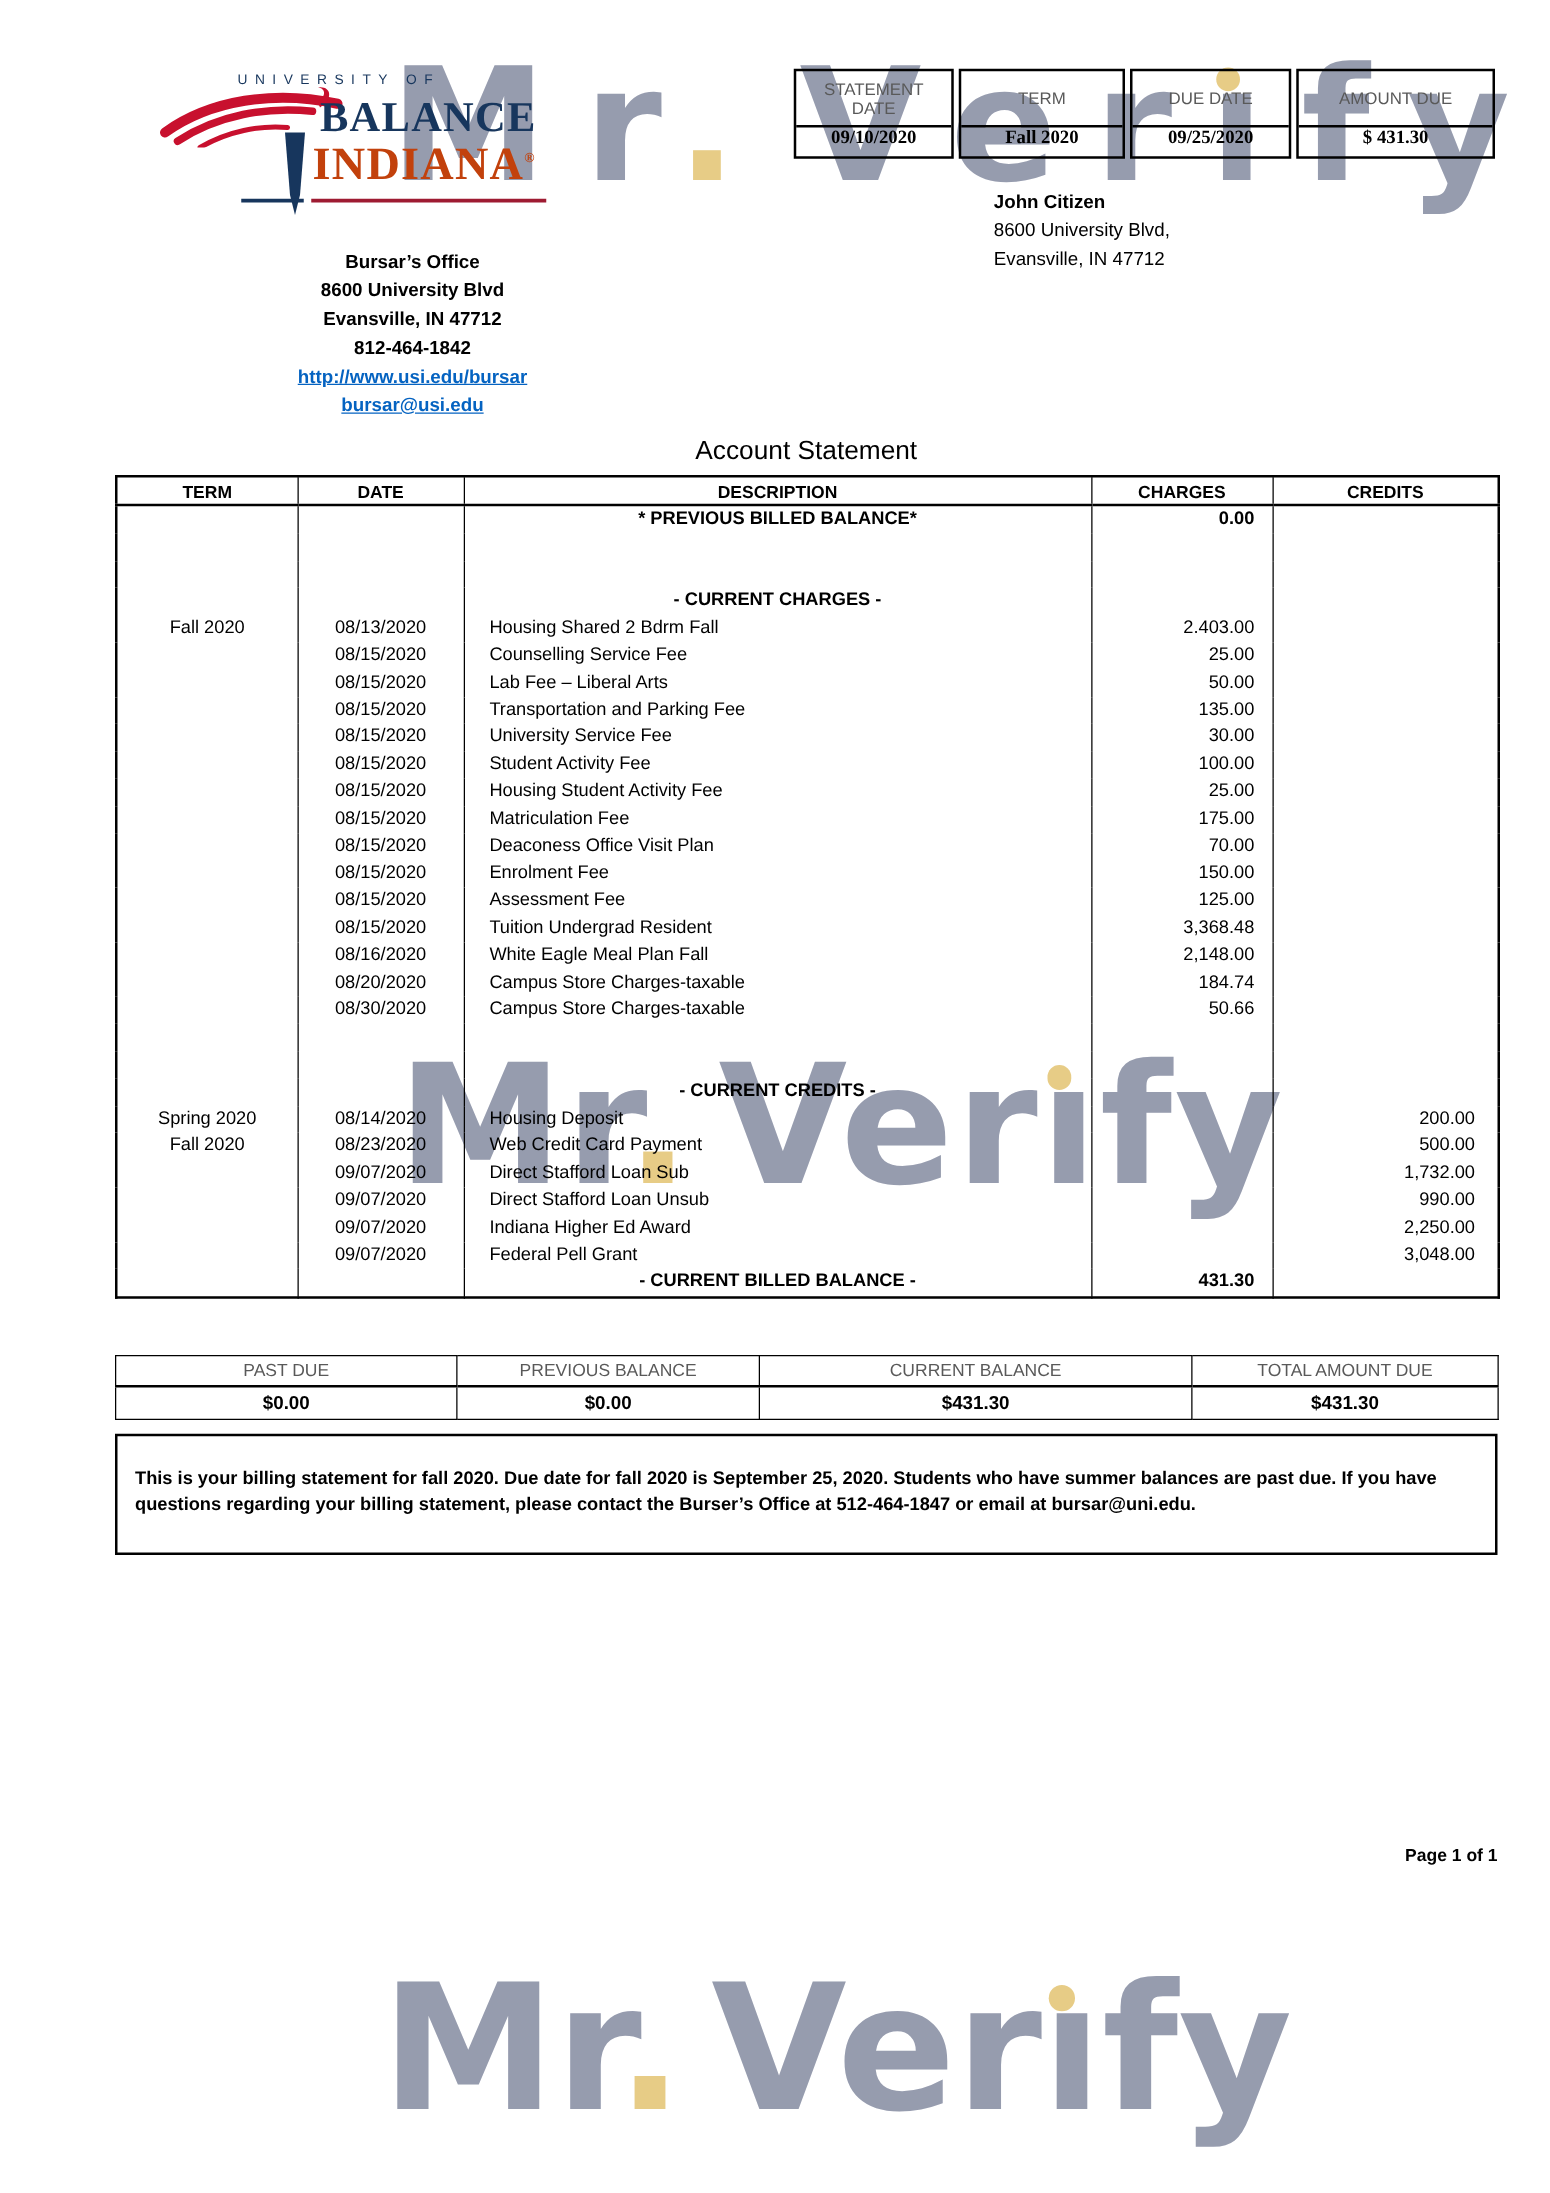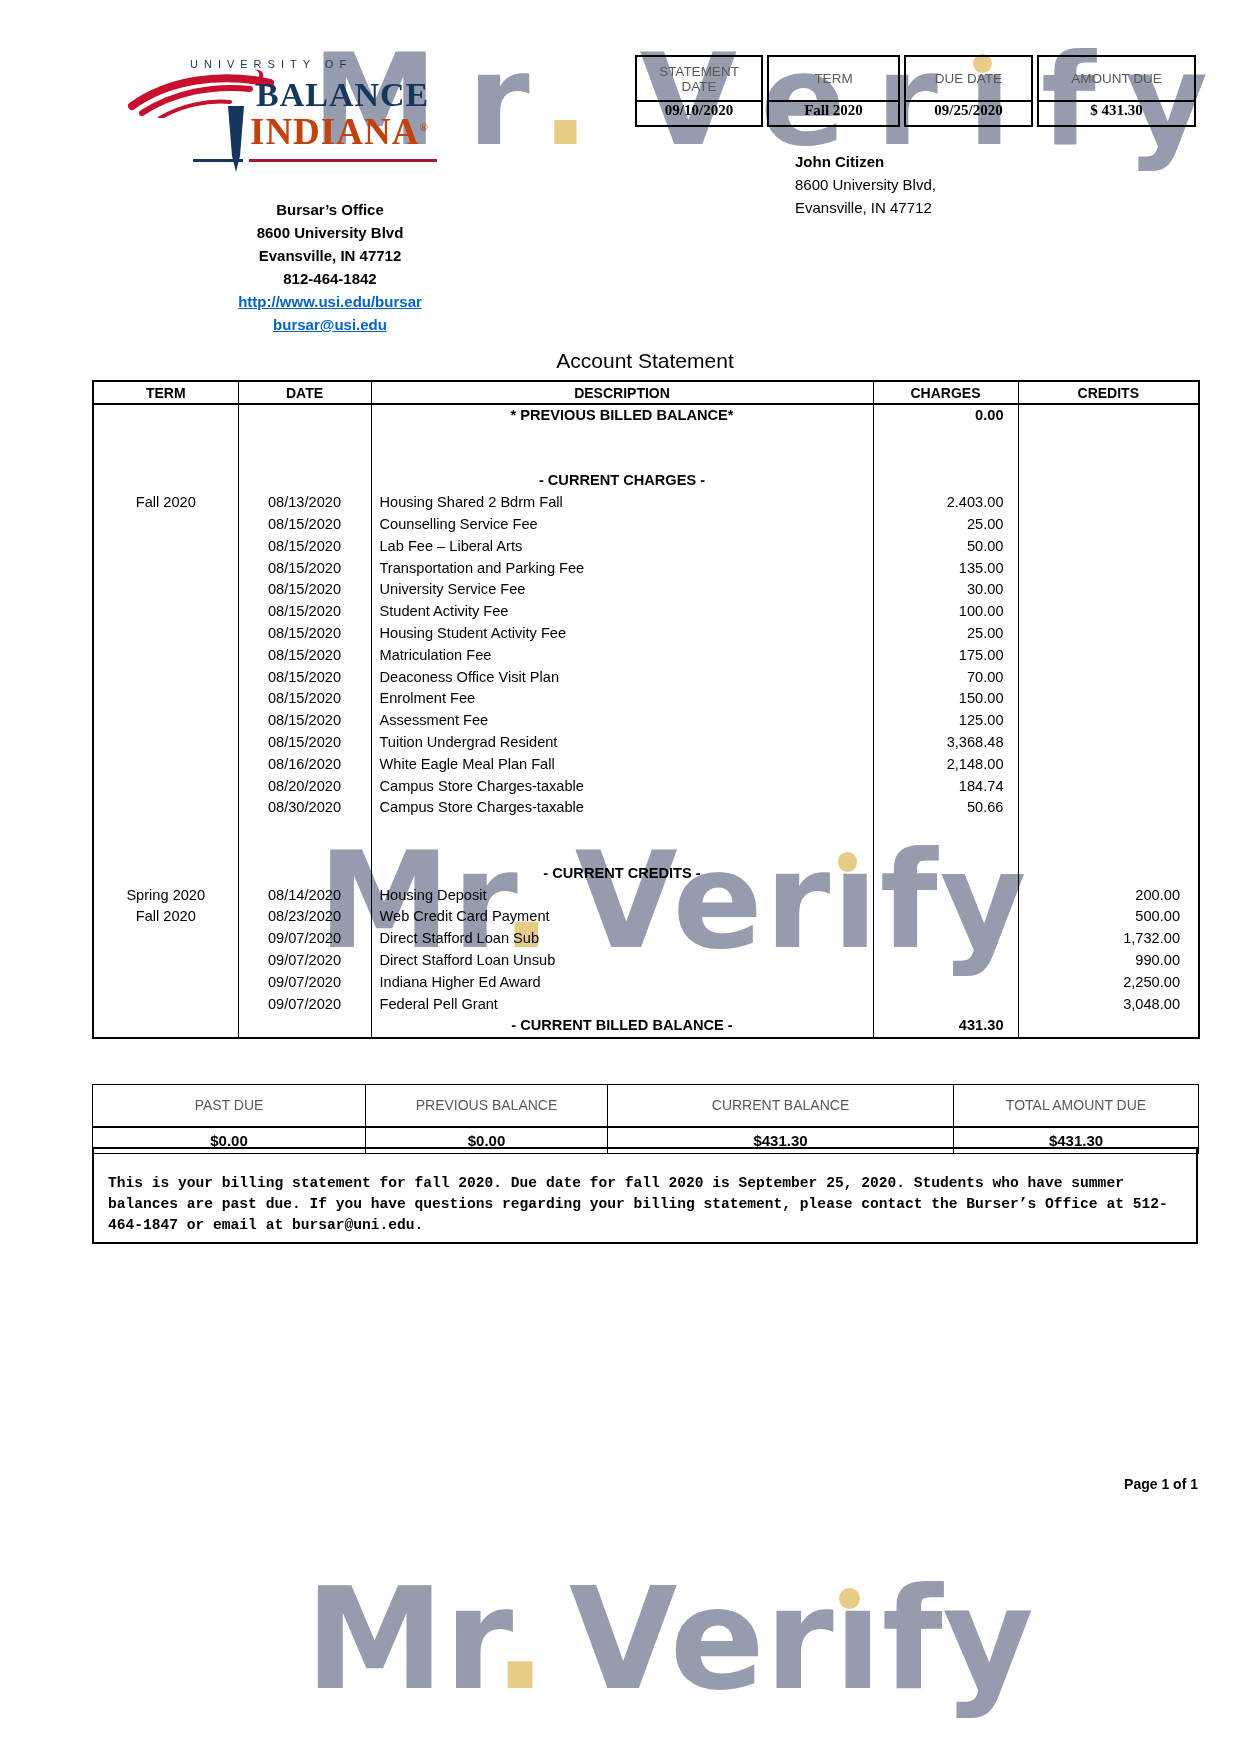--- a/index.html
+++ b/index.html
@@ -79,7 +79,7 @@
              border-top:none; border-bottom:none; white-space:nowrap; }
   .stmt td.c-term { text-align:center; }
   .stmt td.c-date { text-align:center; }
-  .stmt td.c-desc { text-align:left; padding-left:8px; }
+  .stmt td.c-desc { text-align:left; padding-left:20px; }
   .stmt td.c-charges { text-align:right; padding-right:14px; }
   .stmt td.c-credits { text-align:right; padding-right:18px; }
   .stmt tr.emph td { font-weight:bold; }

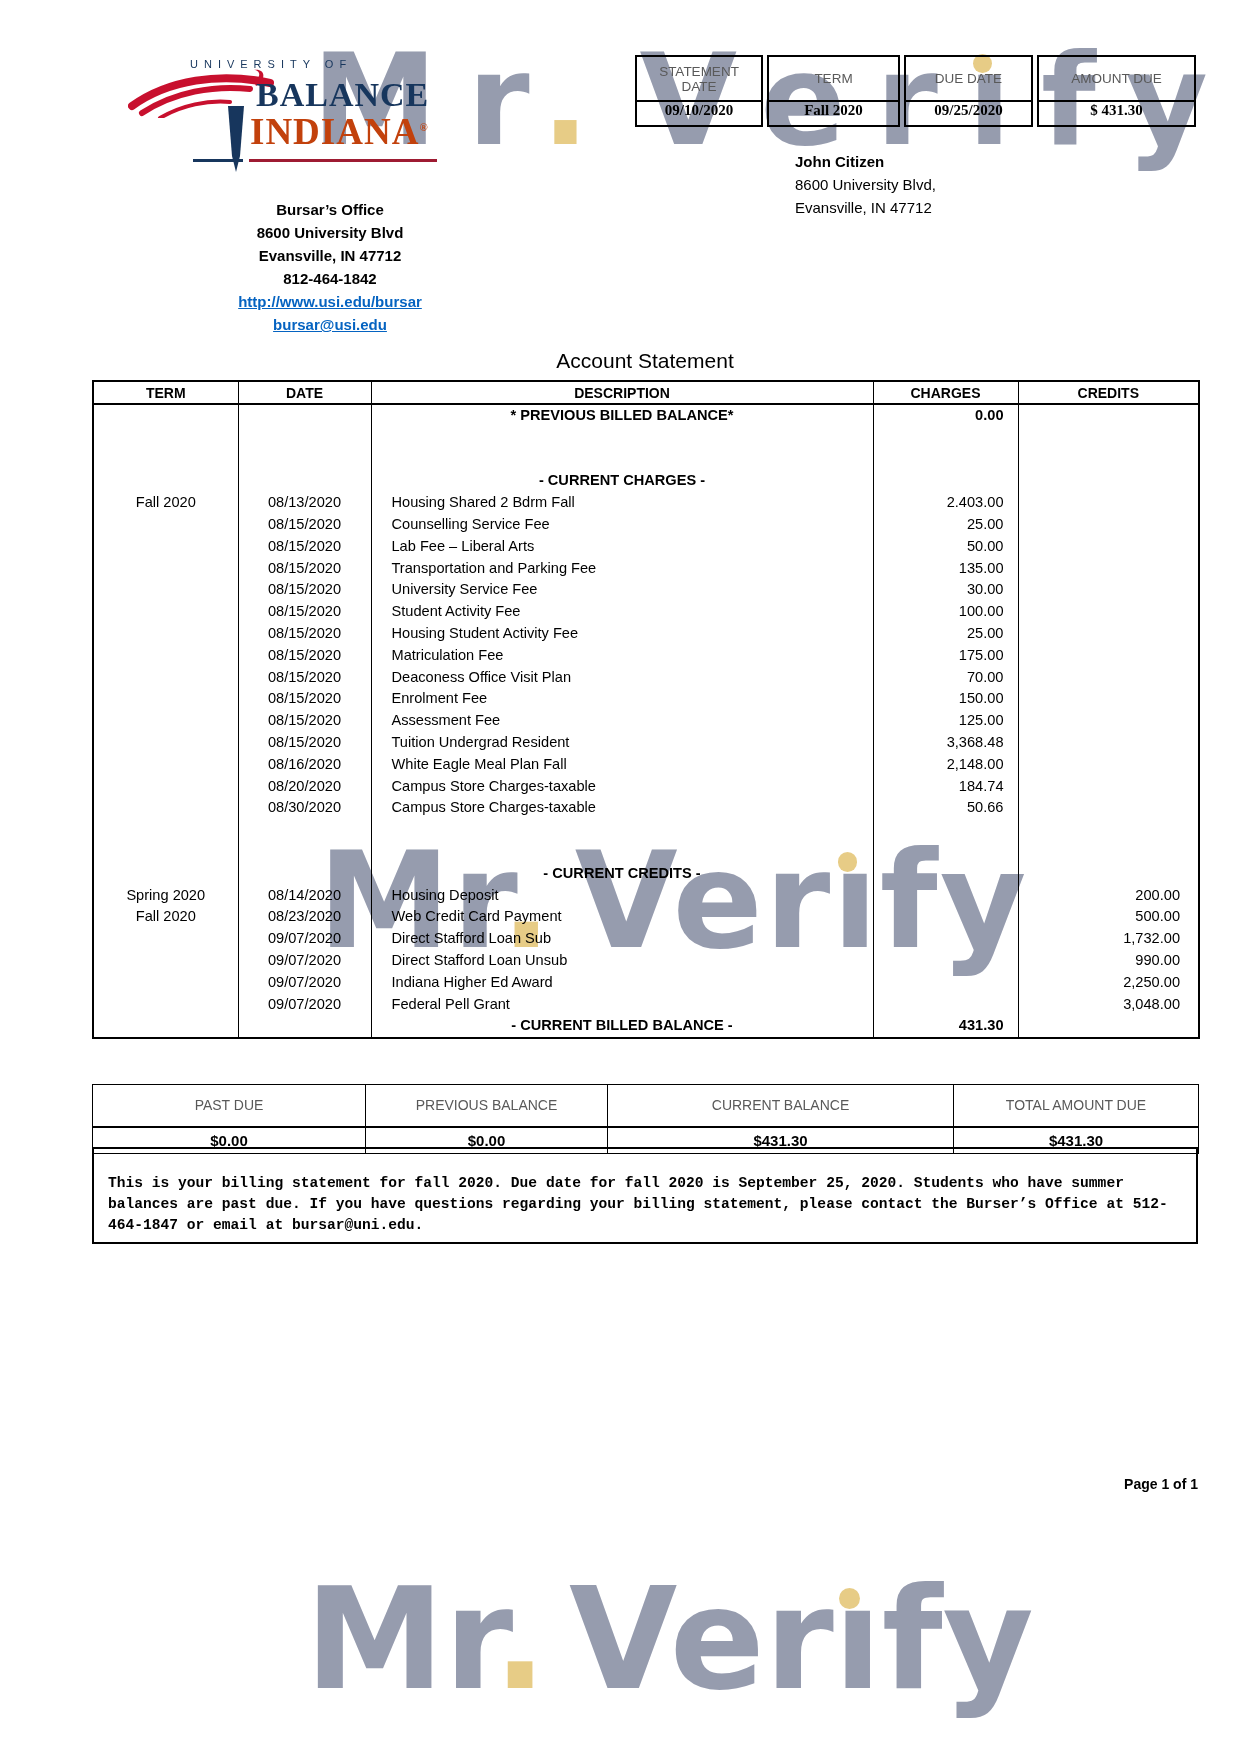--- a/index.html
+++ b/index.html
@@ -89,7 +89,7 @@
   .summary { position:absolute; left:92px; top:1084px; width:1106px;
              border-collapse:collapse; table-layout:fixed; }
   .summary td { border:1.5px solid #000; text-align:center; }
-  .summary .sh td { height:42px; color:#595959; font-size:14px; }
+  .summary .sh td { height:24px; color:#595959; font-size:14px; }
   .summary .sv td { height:27px; font-weight:bold; font-size:15px;
                     border-top:2px solid #000;margin-left:36px; }
 

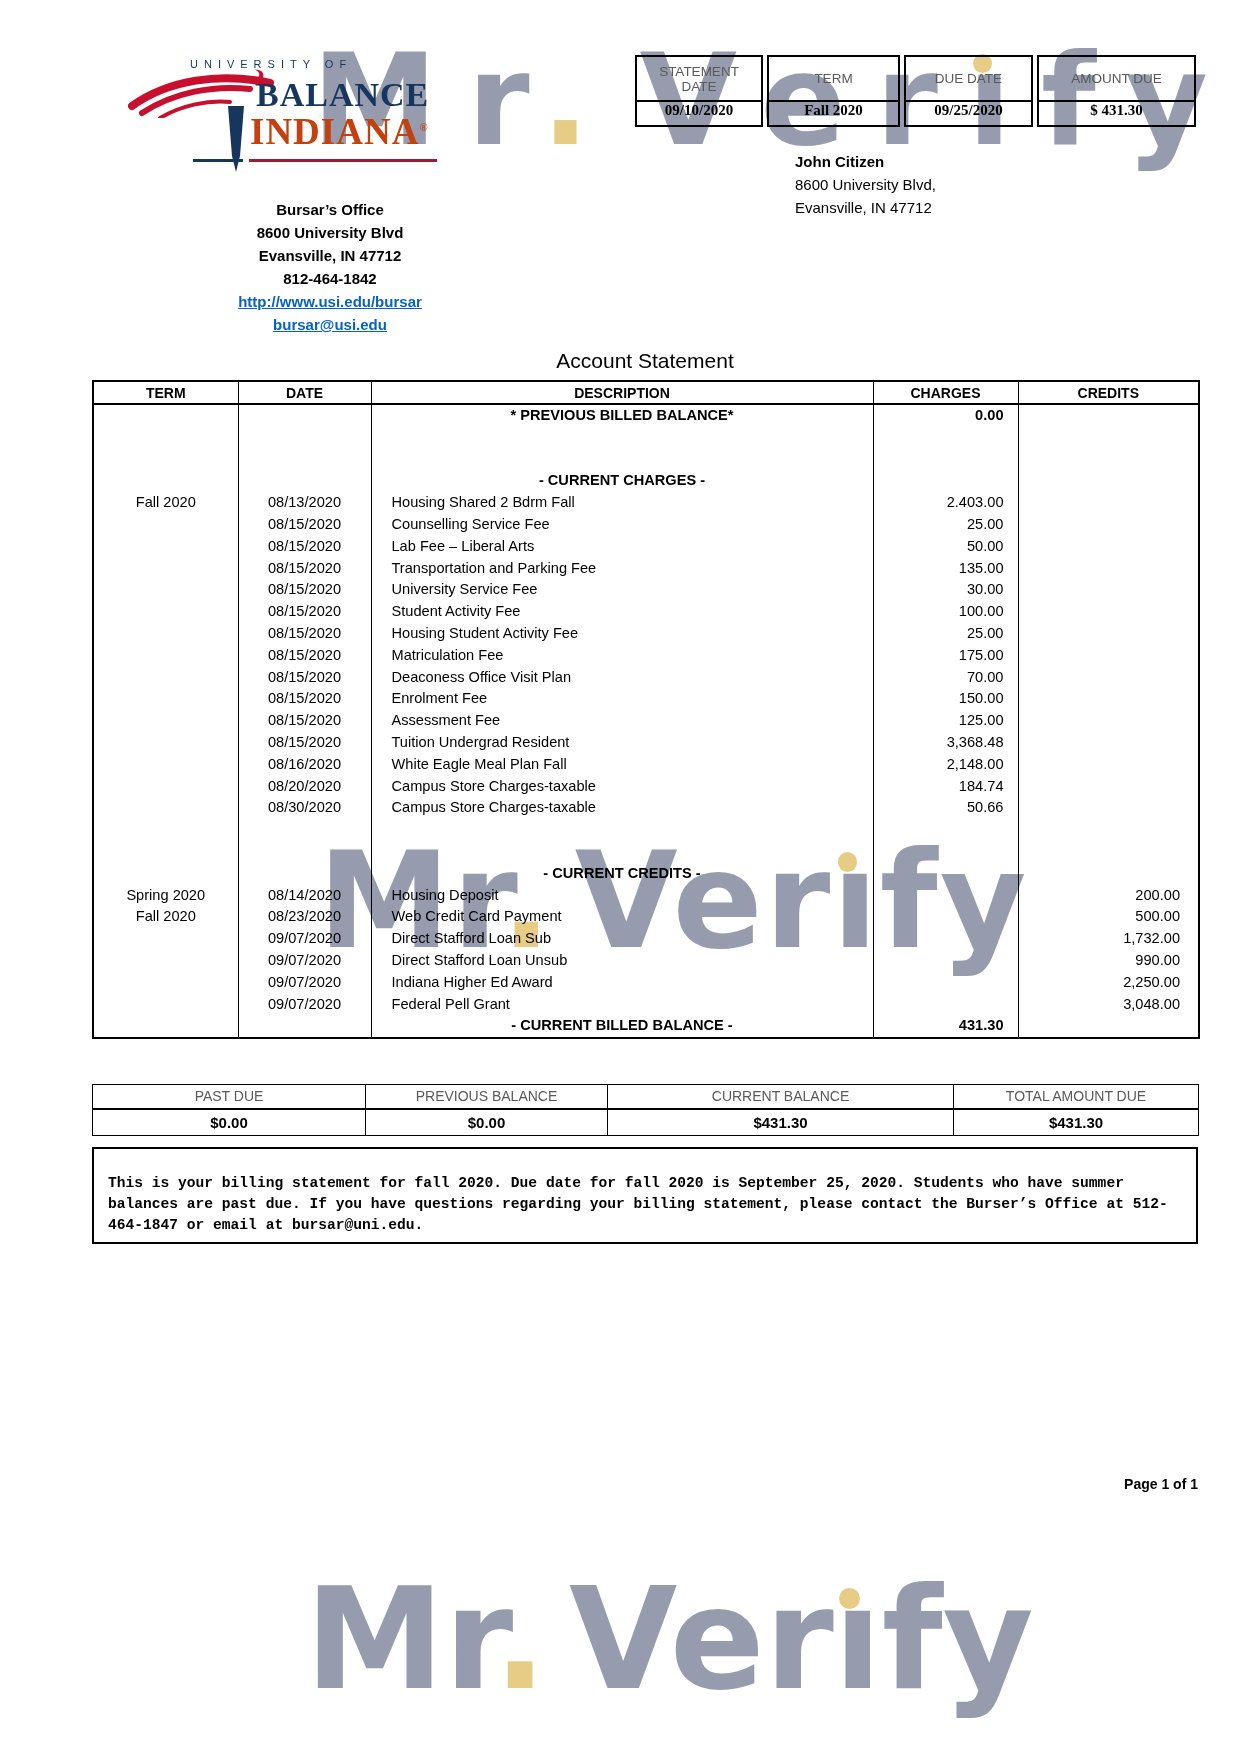--- a/index.html
+++ b/index.html
@@ -98,7 +98,6 @@
     left:92px; top:1147px; width:1106px; height:97px; border:2px solid #000;
     padding:24px 16px 0 14px; font-size:14.6px; font-weight:bold;
     line-height:21px;
-    font-family:Liberation Mono, monospace;
   }
 
   .page-num { left:988px; top:1476px; width:210px; text-align:right;

